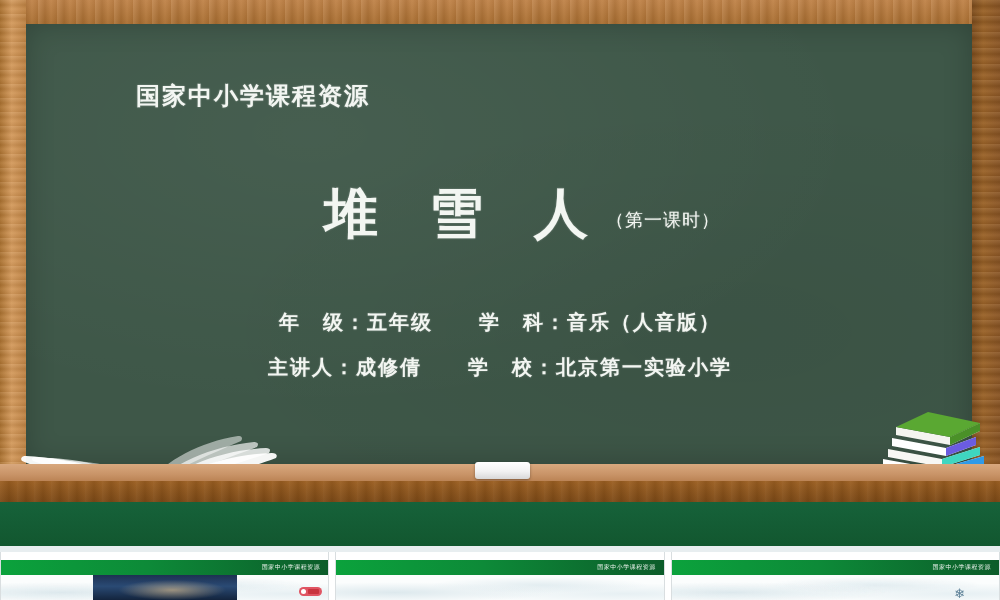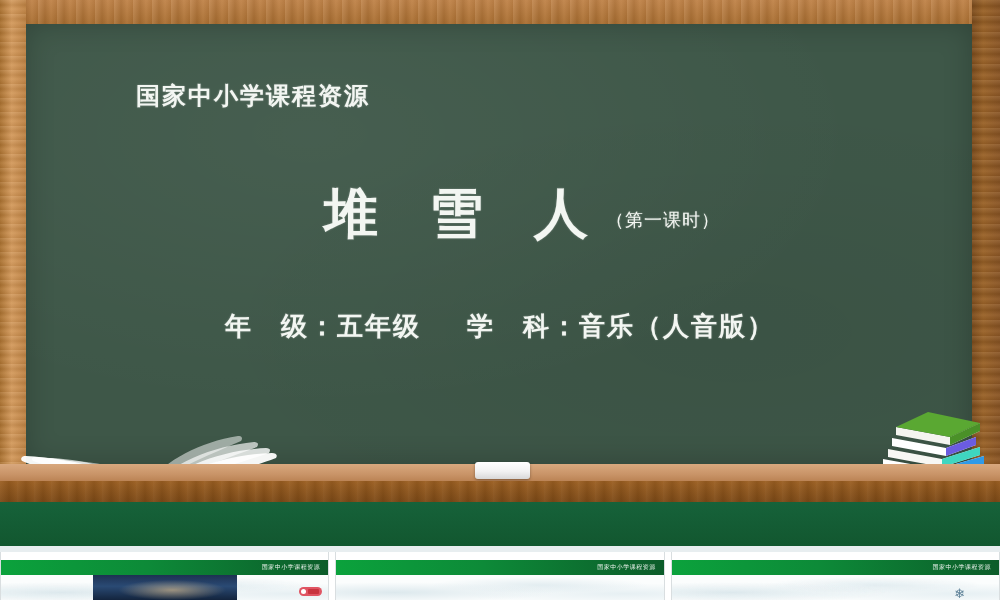--- a/index.html
+++ b/index.html
@@ -108,7 +108,7 @@
   }
   .meta-line {
     position:absolute; left:0; width:1000px; text-align:center;
-    font-size:26px; font-weight:600; letter-spacing:2px; white-space:nowrap;
+    font-size:20px; font-weight:600; letter-spacing:2px; white-space:nowrap;
   }
   .meta-line.l1 { top:309px; }
   .meta-line.l2 { top:354px; }

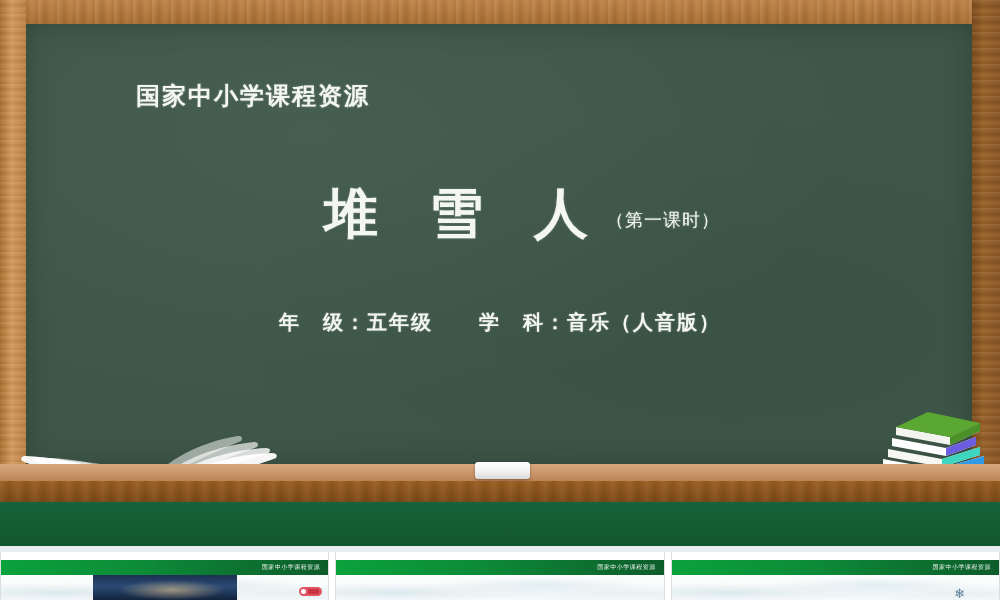--- a/index.html
+++ b/index.html
@@ -189,6 +189,9 @@
       <span>年　级：</span><span>五年级</span><span class="gap"></span><span>学　科：</span><span>音乐（人音版）</span>
     </div>
 
+    <div class="meta-line l2 chalk">
+      <span>主讲人：</span><span>成修倩</span><span class="gap"></span><span>学　校：</span><span>北京第一实验小学</span>
+    </div>
 
     <div class="open-book">
       <svg width="278" height="92" viewBox="0 0 278 92">

